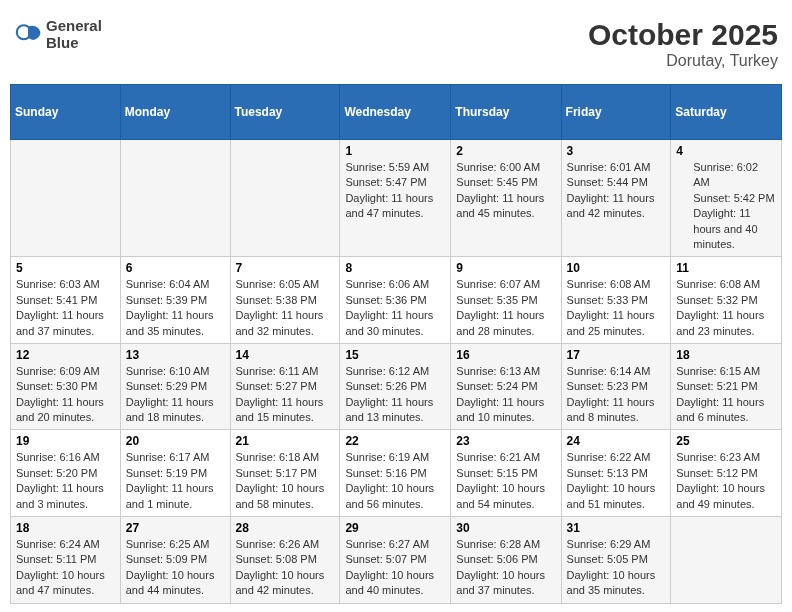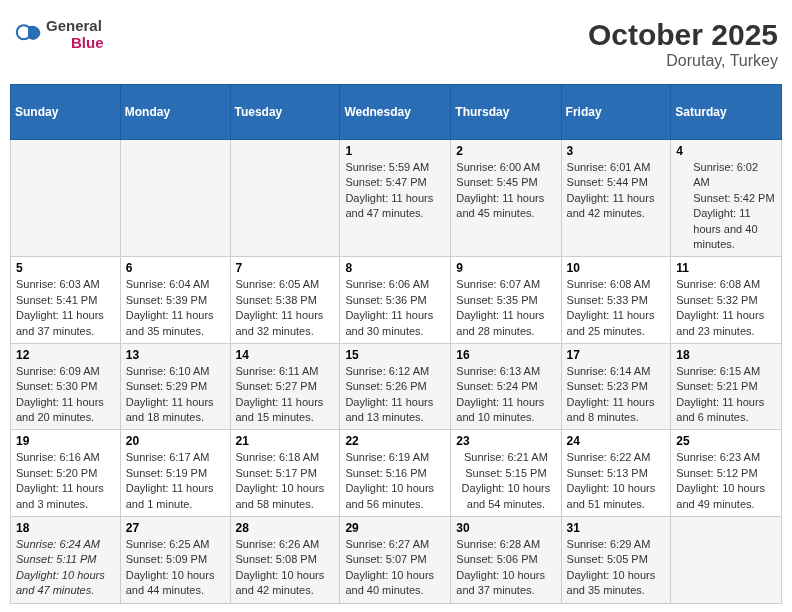--- a/index.html
+++ b/index.html
@@ -35,8 +35,7 @@
     .logo-blue {
       font-size: 15px;
       font-weight: bold;
-      color: #be185d;
-      margin-left: 25px;
+      color: #404040;
     }
     .logo-icon {
       width: 28px;

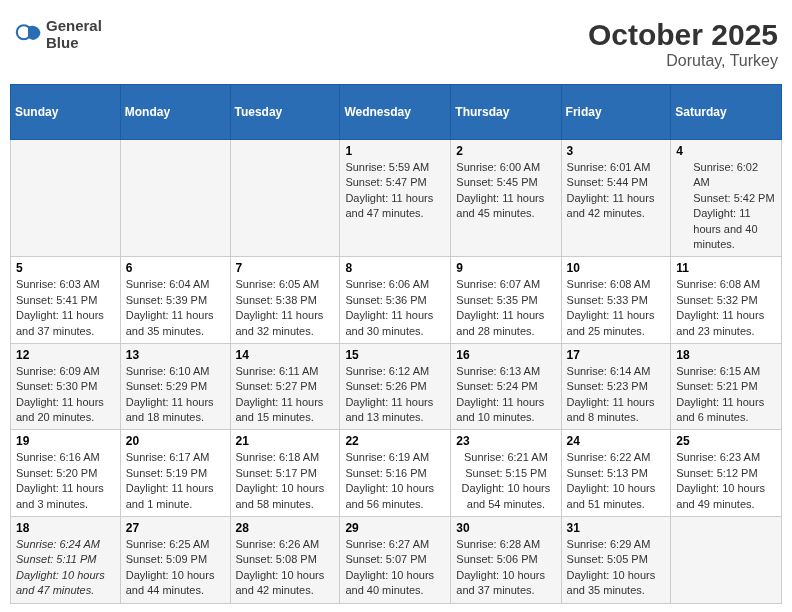--- a/index.html
+++ b/index.html
@@ -272,7 +272,7 @@
         </td>
         <td>
           <span class="day-number">23</span>
-          <div class="day-info" style="white-space: pre-line; text-align: center;">Sunrise: 6:21 AM
+          <div class="day-info" style="white-space: pre-line;">Sunrise: 6:21 AM
 Sunset: 5:15 PM
 Daylight: 10 hours and 54 minutes.</div>
         </td>

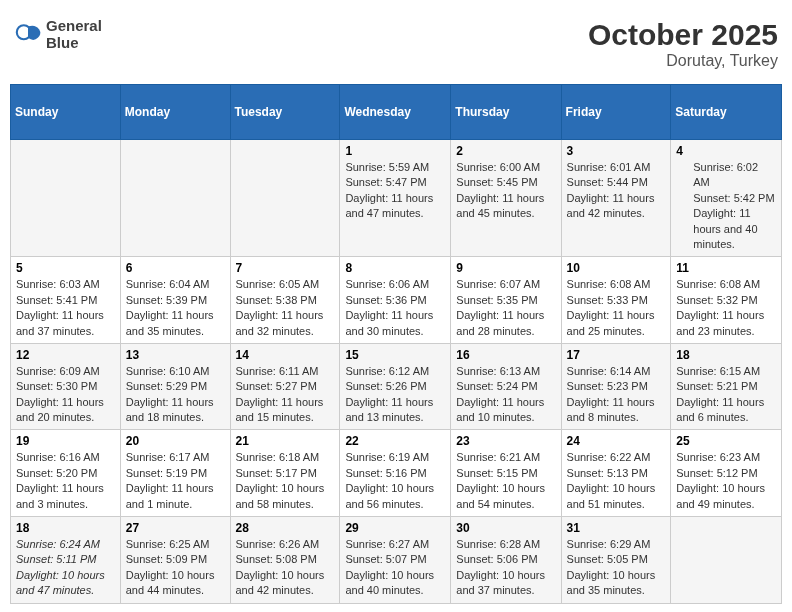--- a/index.html
+++ b/index.html
@@ -292,7 +292,7 @@
       <tr>
         <td>
           <span class="day-number">18</span>
-          <div class="day-info" style="white-space: pre-line; font-style: italic;">Sunrise: 6:24 AM
+          <div class="day-info" style="white-space: pre-line;">Sunrise: 6:24 AM
 Sunset: 5:11 PM
 Daylight: 10 hours and 47 minutes.</div>
         </td>

